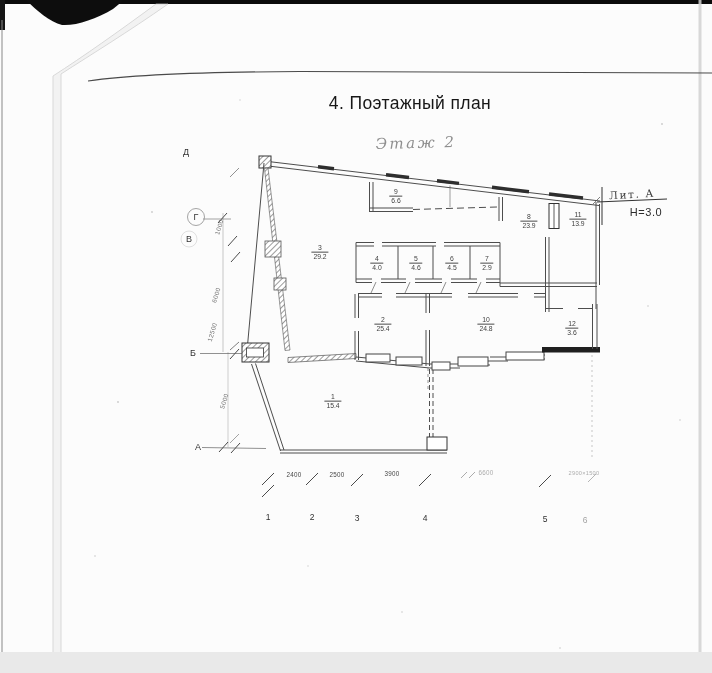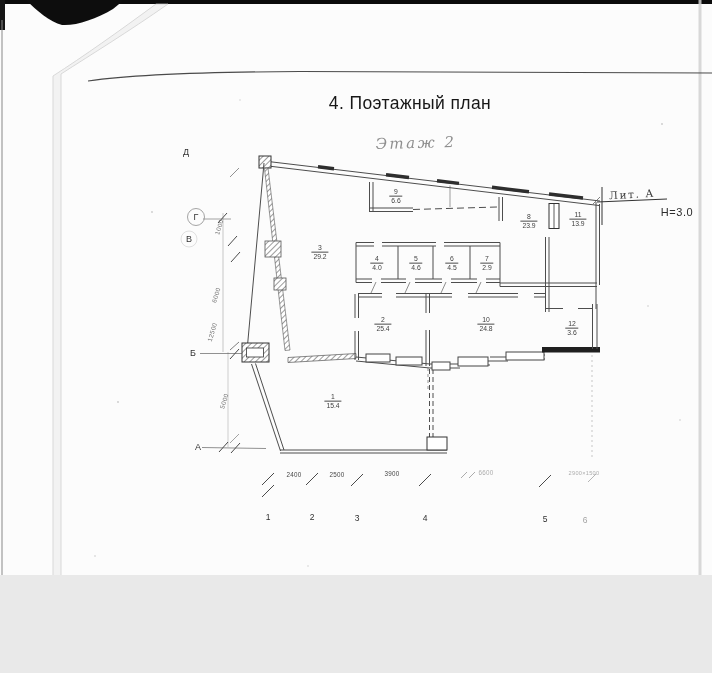--- a/index.html
+++ b/index.html
@@ -3,7 +3,7 @@
 <meta charset="utf-8">
 <style>
   html,body{margin:0;padding:0;background:#e9e9e9;}
-  .stage{position:relative;width:712px;height:575px;background:#fcfcfc;overflow:hidden;
+  .stage{position:relative;width:712px;height:652px;background:#fcfcfc;overflow:hidden;
          font-family:"Liberation Sans",sans-serif;}
   .stage svg{position:absolute;left:0;top:0;}
   .abs{position:absolute;transform:translate(-50%,-50%);white-space:nowrap;}

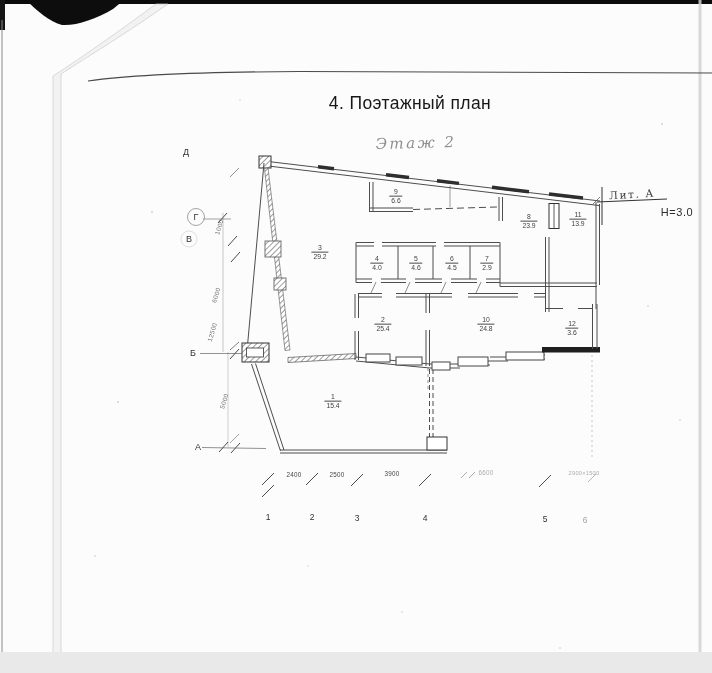--- a/index.html
+++ b/index.html
@@ -177,7 +177,7 @@
   <div class="abs title" style="left:410px;top:103px;">4. Поэтажный план</div>
   <div class="abs subtitle" style="left:416px;top:143px;">Этаж 2</div>
   <div class="abs lit" style="left:632px;top:194px;">Лит. А</div>
-  <div class="abs hgt" style="left:654px;top:212px;padding-left:46px;">Н=3.0</div>
+  <div class="abs hgt" style="left:623px;top:212px;padding-left:46px;">Н=3.0</div>
 
   <div class="room" style="left:333px;top:401px;">
     <span>1</span>

